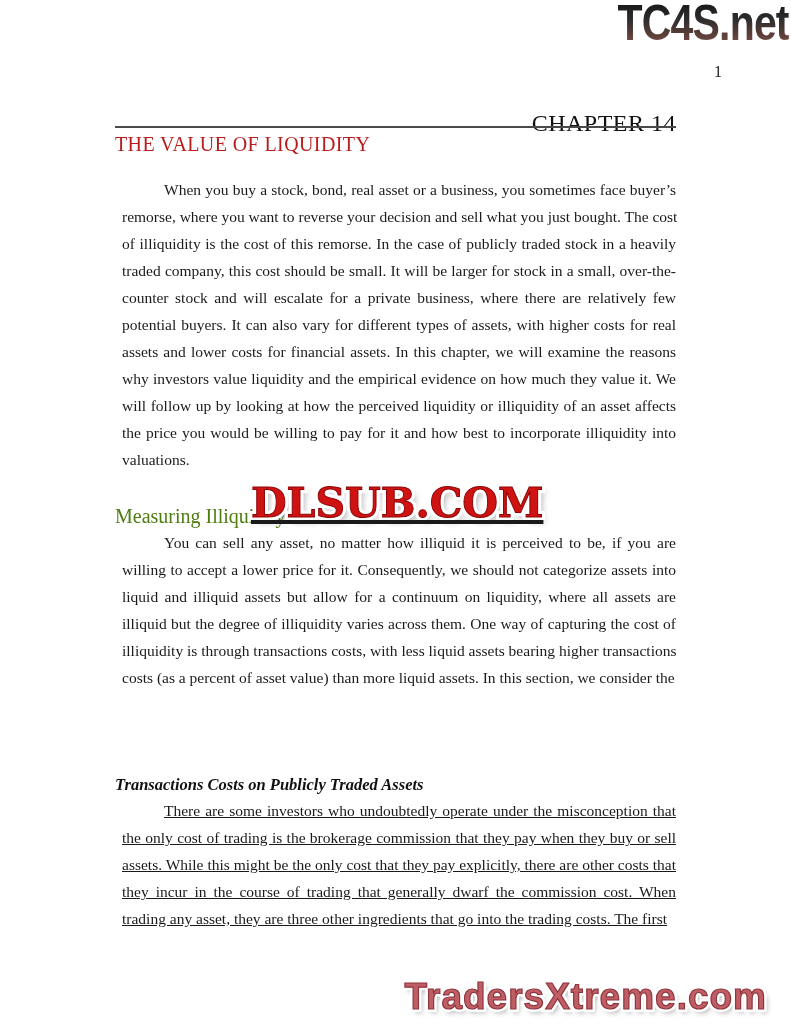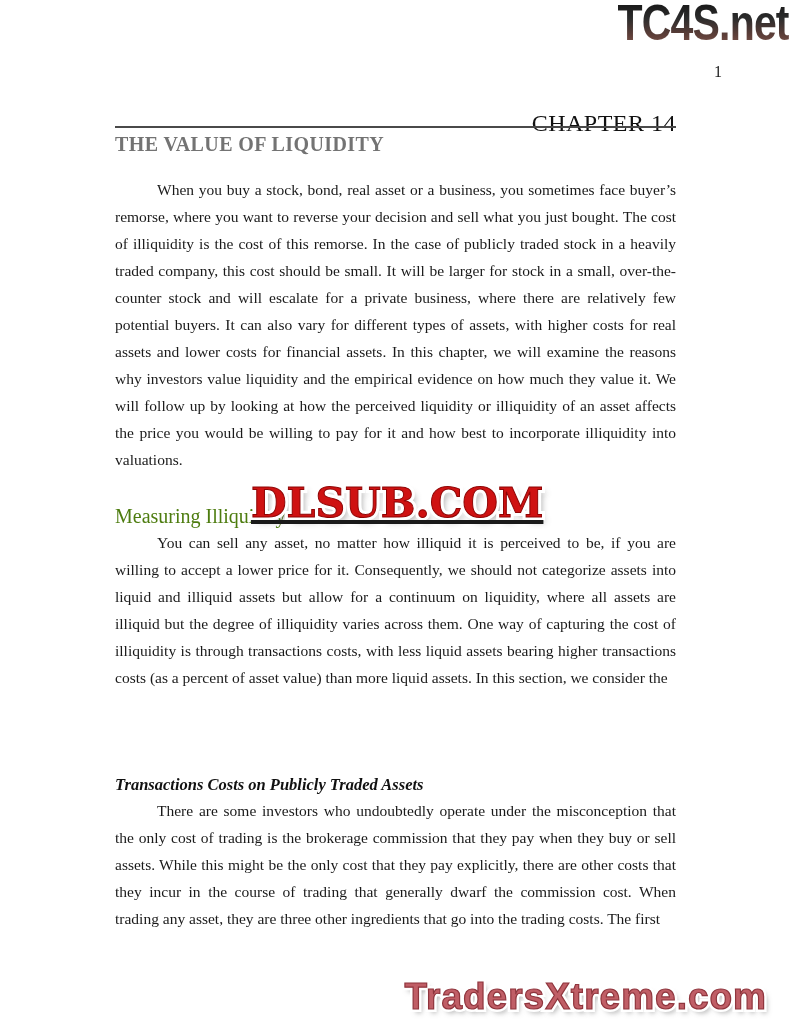--- a/index.html
+++ b/index.html
@@ -27,7 +27,7 @@
     border-top: 2px solid #4a4a4a;
     padding-top: 5px;
   }
-  .title { font-size: 20px; font-weight: bold; letter-spacing: 0.4px; color: #737373; }
+  .title { font-size: 20px; font-weight: normal; letter-spacing: 0.4px; color: #b91c1c; }
 
   
   .para {

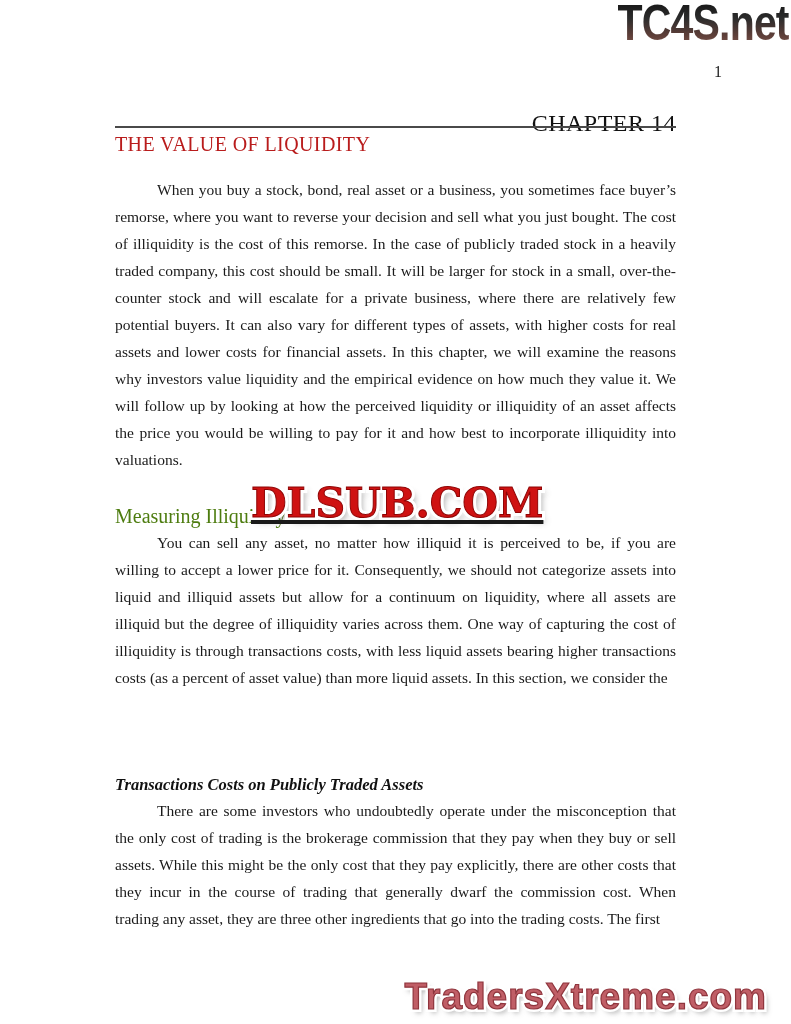--- a/index.html
+++ b/index.html
@@ -41,6 +41,7 @@
     text-align-last: justify;
     text-justify: inter-word;
     height: 27px;
+    margin-left: 7px;
   }
   .para .jline:first-child { text-indent: 42px; }
   .para .jline:last-child { text-align-last: left; }

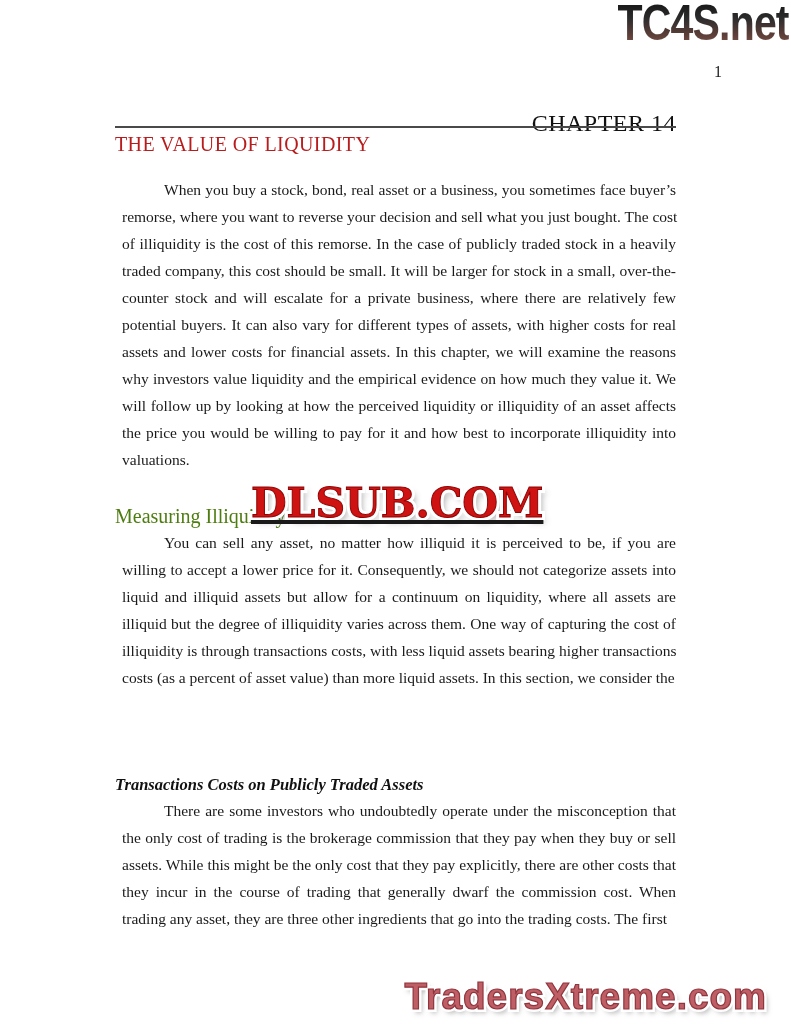--- a/index.html
+++ b/index.html
@@ -47,7 +47,7 @@
   .para .jline:last-child { text-align-last: left; }
   .p1 { top: 176px; }
   .p2 { top: 529px; }
-  .p3 { top: 797px; }
+  .p3 { top: 797px; text-decoration: underline; }
 
   .h-measuring {
     position: absolute; top: 503px; left: 115px;

